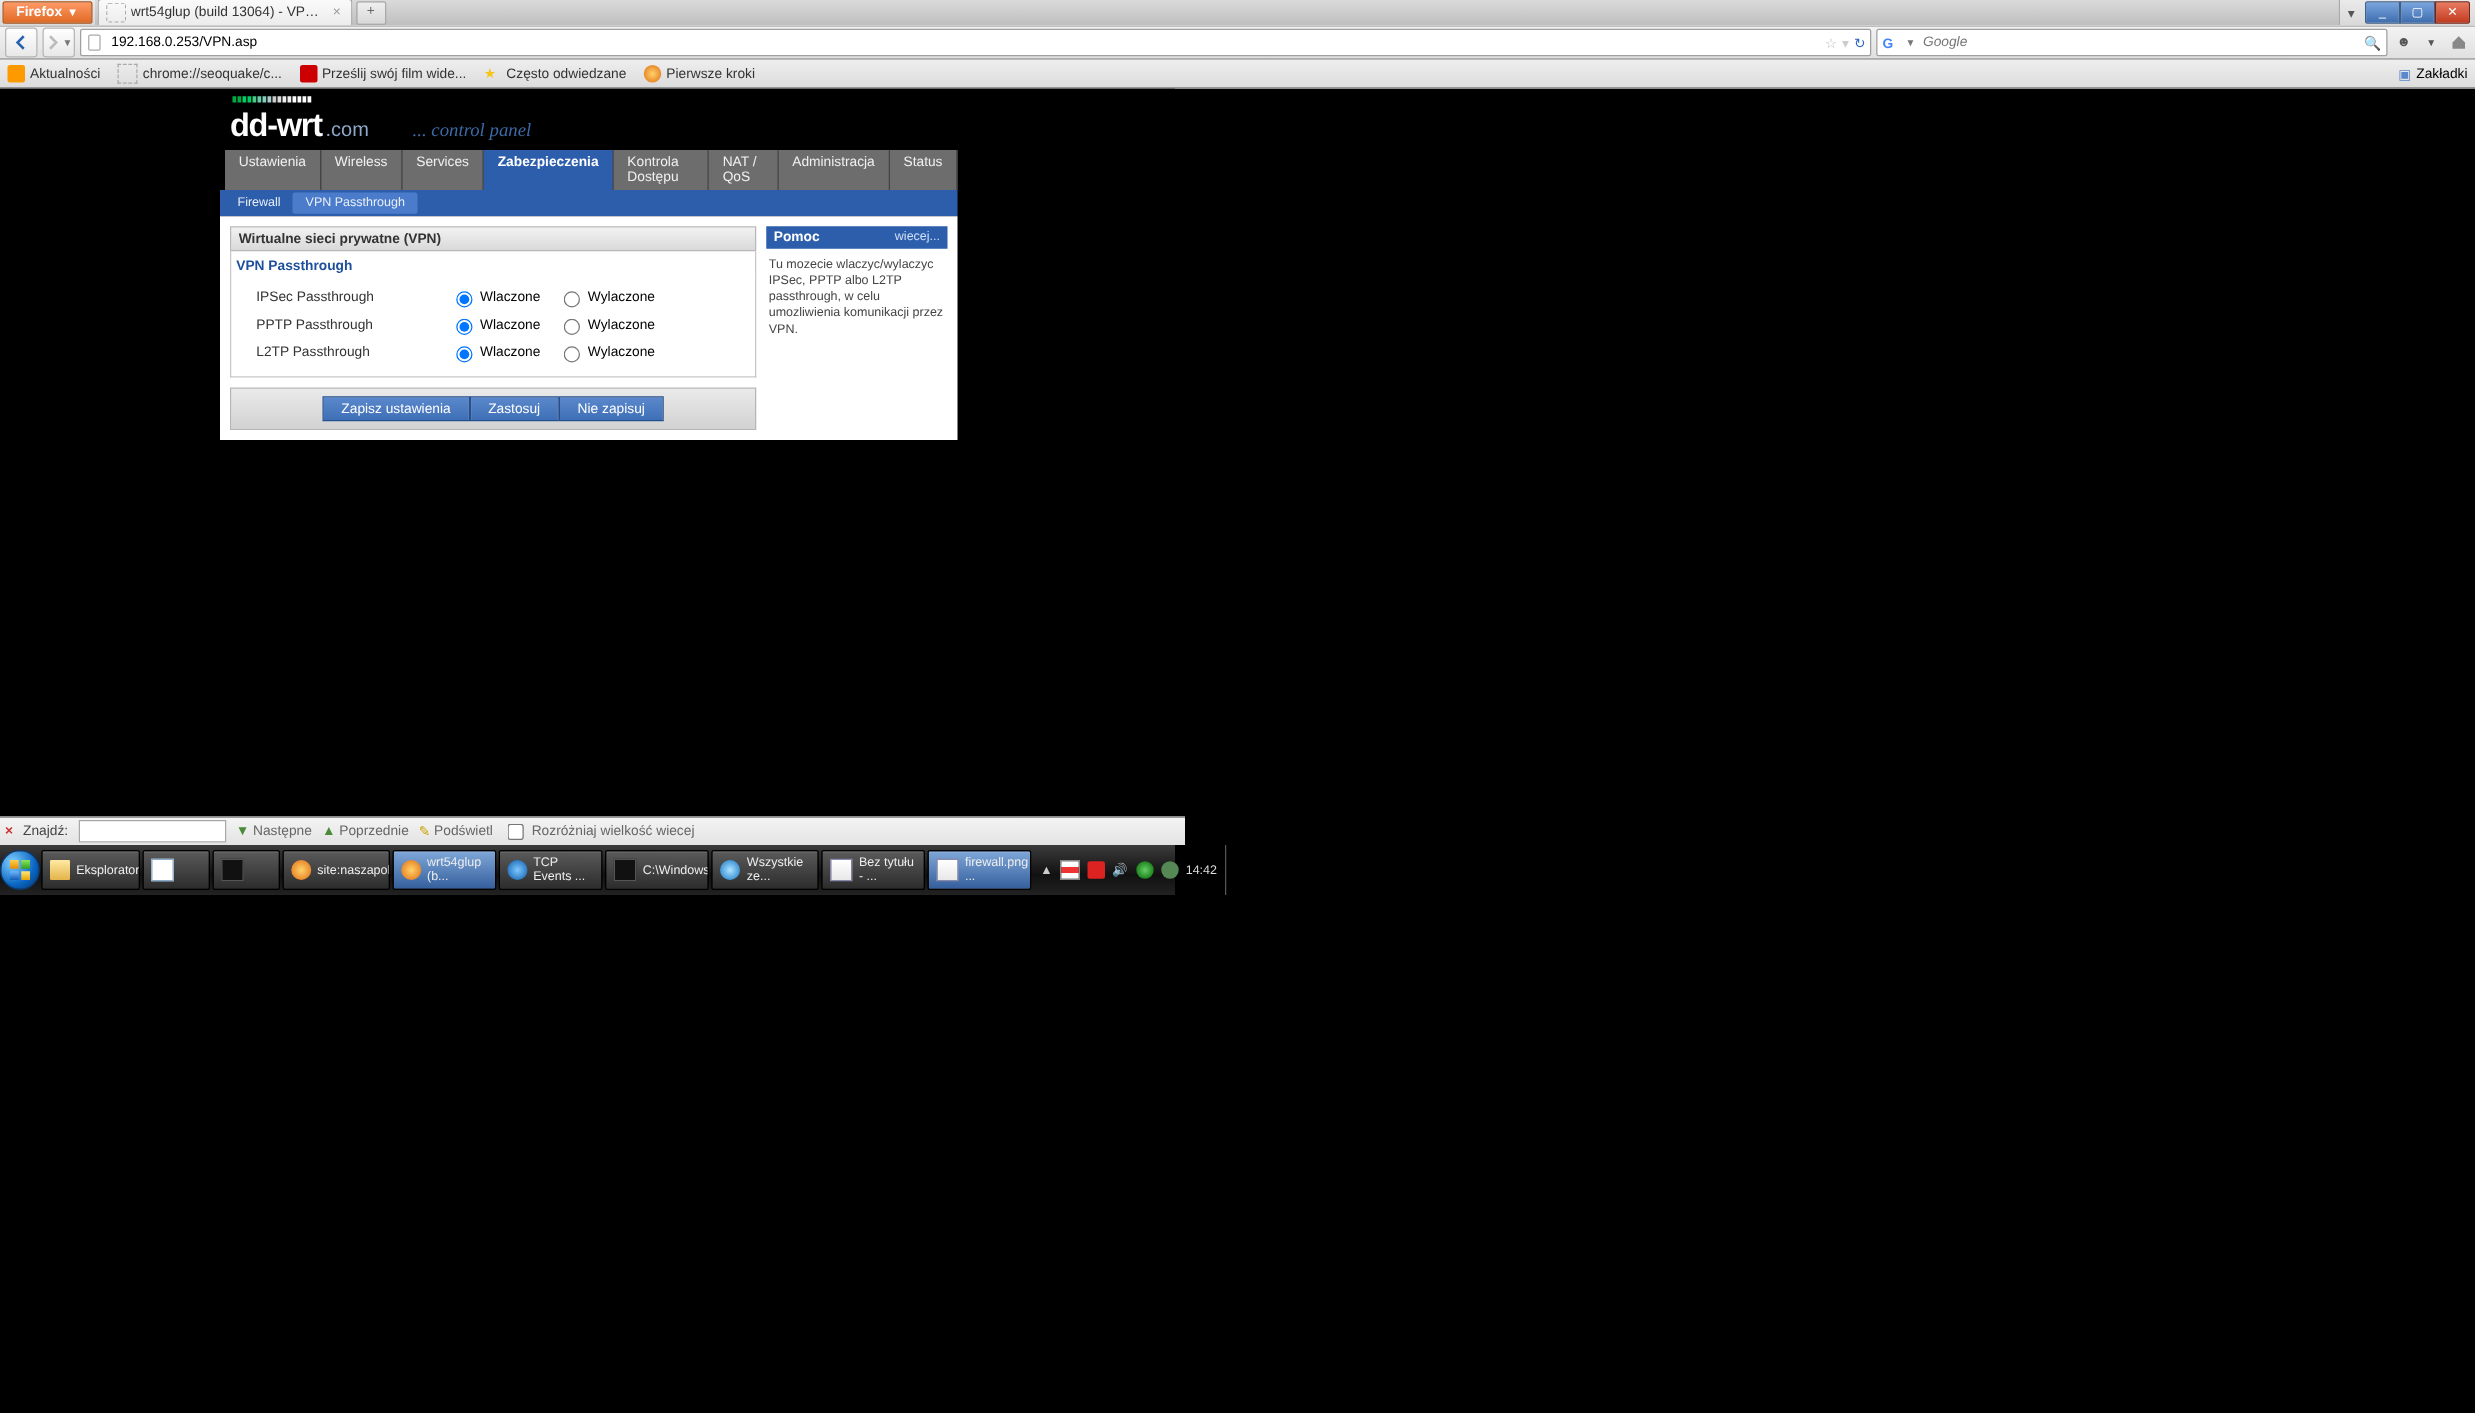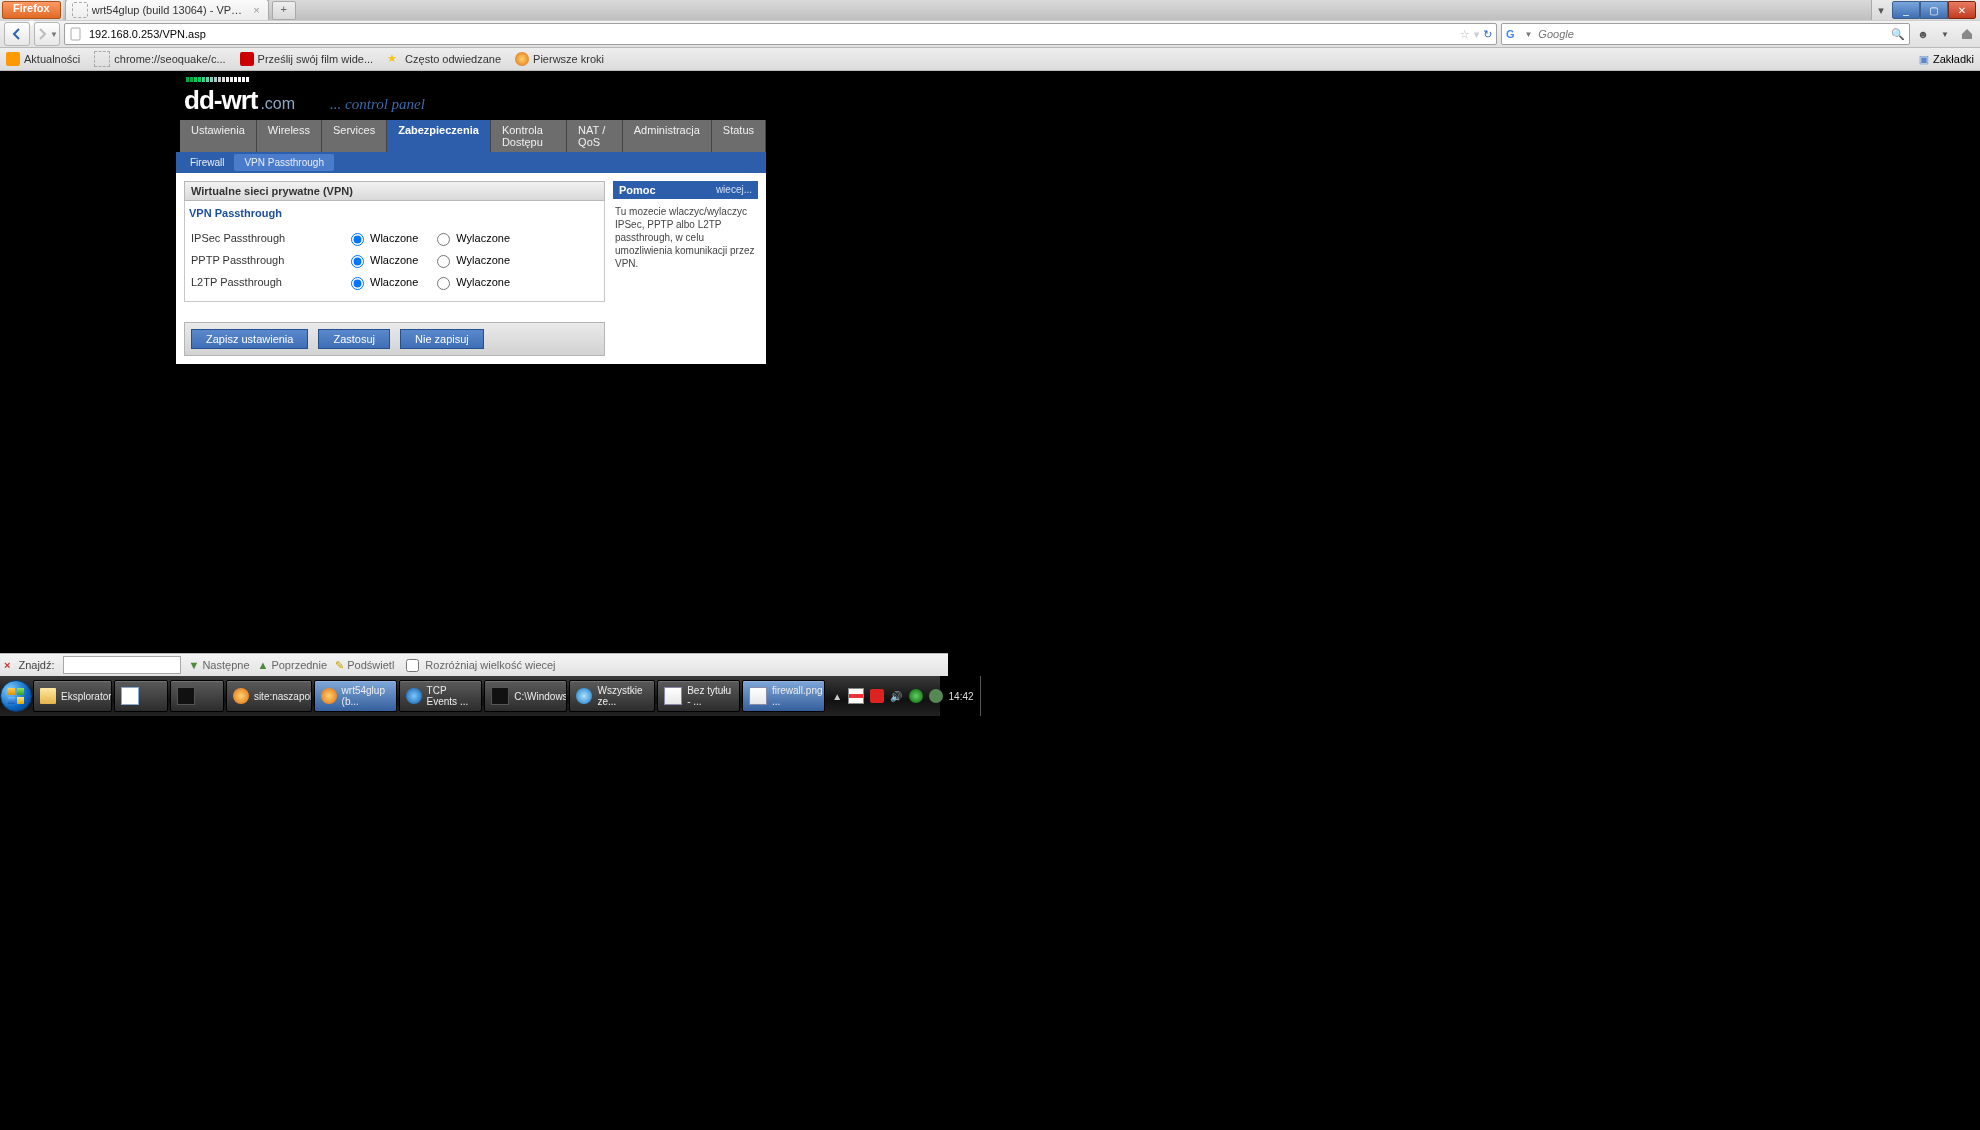--- a/index.html
+++ b/index.html
@@ -5,7 +5,7 @@
   html,body{margin:0;padding:0;font-family:Tahoma,Arial,sans-serif;font-size:11px;background:#000;width:1980px;height:1130px;overflow:hidden;}
   
   .ff-titlebar{height:20px;background:linear-gradient(#eaeaea,#d9d9d9);display:flex;align-items:stretch;}
-  .ff-btn{display:flex;align-items:center;gap:4px;padding:0 10px;background:linear-gradient(#ff9966,#e06a24);color:#fff;font-weight:bold;border:1px solid #a85319;border-radius:2px;margin:1px 2px;cursor:pointer;flex-direction:column;}
+  .ff-btn{display:flex;align-items:center;gap:4px;padding:0 10px;background:linear-gradient(#ff9966,#e06a24);color:#fff;font-weight:bold;border:1px solid #a85319;border-radius:2px;margin:1px 2px;cursor:pointer;}
   .ff-btn .dd{font-size:9px;}
   .ff-tabbar{flex:1;display:flex;align-items:flex-end;background:linear-gradient(#dadada,#bfbfbf);}
   .ff-tab{display:flex;align-items:center;gap:4px;background:linear-gradient(#fafafa,#ececec);border:1px solid #a9a9a9;border-bottom:none;border-radius:3px 3px 0 0;padding:2px 6px;margin-left:2px;max-width:190px;}

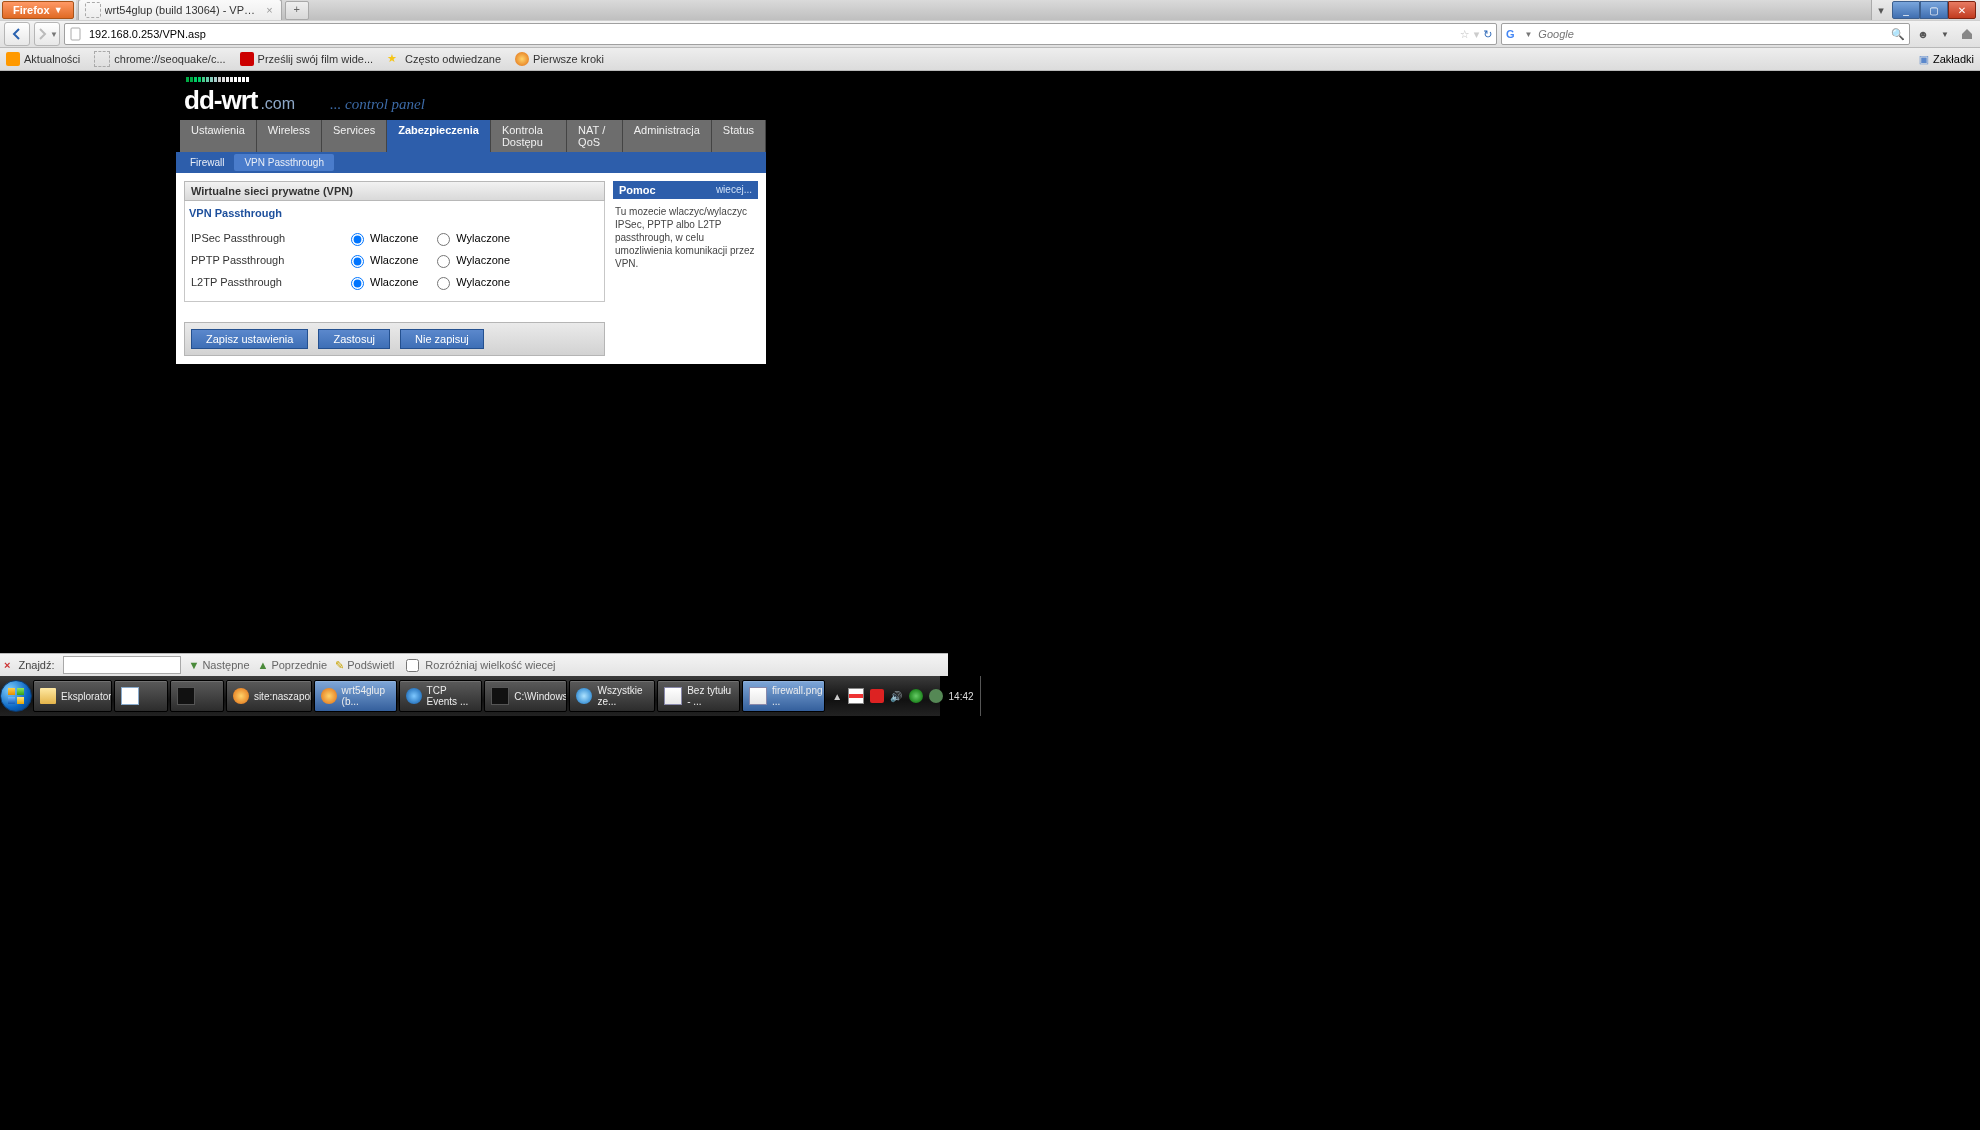--- a/index.html
+++ b/index.html
@@ -60,7 +60,7 @@
   .rightcol{width:145px;}
   .section-title{background:linear-gradient(#f2f2f2,#d9d9d9);border:1px solid #b8b8b8;padding:3px 6px;font-weight:bold;color:#333;}
   .sub-heading{color:#1d4f9c;font-weight:bold;padding:6px 4px 4px 4px;border:1px solid #c7c7c7;border-top:none;border-bottom:none;}
-  .form-box{border:1px solid #c7c7c7;border-top:none;padding:4px 4px 8px 6px;}
+  .form-box{border:1px solid #c7c7c7;border-top:none;padding:4px 4px 8px 20px;}
   .fr{display:flex;align-items:center;font-size:11px;padding:3px 0;}
   .fr .lbl{width:155px;color:#333;}
   .radio-group{display:flex;align-items:center;gap:4px;}

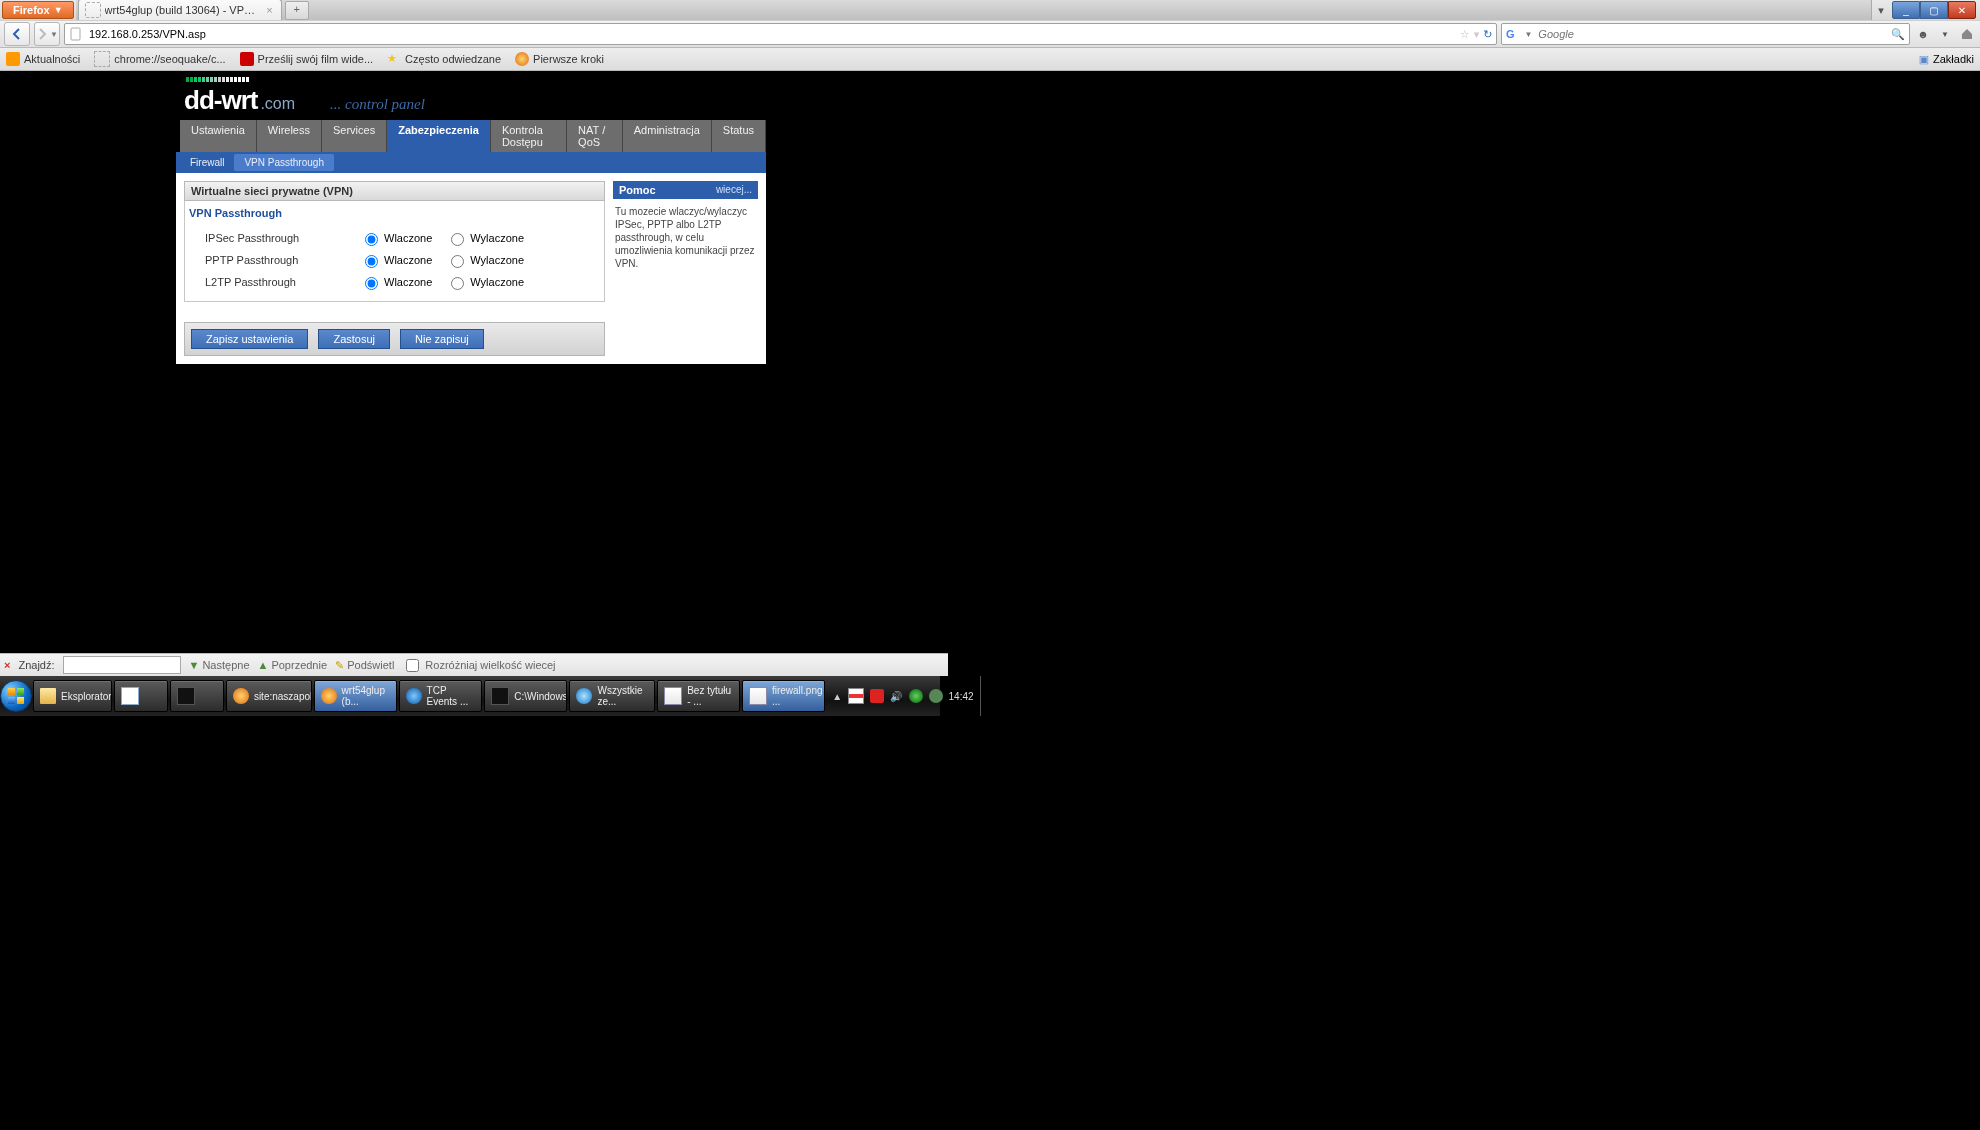--- a/index.html
+++ b/index.html
@@ -70,7 +70,7 @@
   .help-title a{color:#cfe0f7;font-weight:normal;font-size:10px;}
   .help-body{font-size:10px;color:#444;padding:6px 2px;line-height:13px;}
   
-  .actions-row{background:linear-gradient(#eaeaea,#d2d2d2);border:1px solid #b5b5b5;display:flex;justify-content:flex-start;gap:10px;padding:6px;margin-top:20px;}
+  .actions-row{background:linear-gradient(#eaeaea,#d2d2d2);border:1px solid #b5b5b5;display:flex;justify-content:center;gap:0;padding:6px;margin-top:8px;}
   .btn{background:linear-gradient(#5b88cc,#3e6fb6);color:#fff;border:1px solid #24508f;padding:3px 14px;font-size:11px;cursor:pointer;}
   
   .findbar{position:absolute;left:0;right:0;bottom:40px;height:22px;background:linear-gradient(#f4f4f4,#e3e3e3);border-top:1px solid #b9b9b9;display:flex;align-items:center;padding:0 4px;gap:8px;font-size:11px;color:#444;width:940px;}

